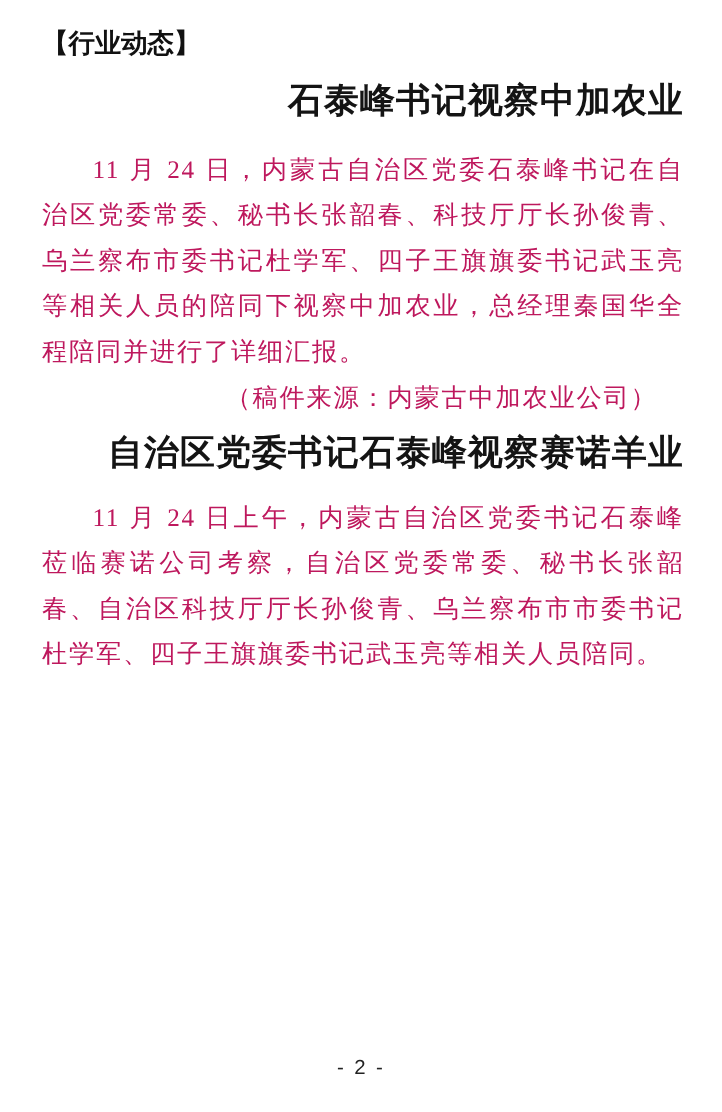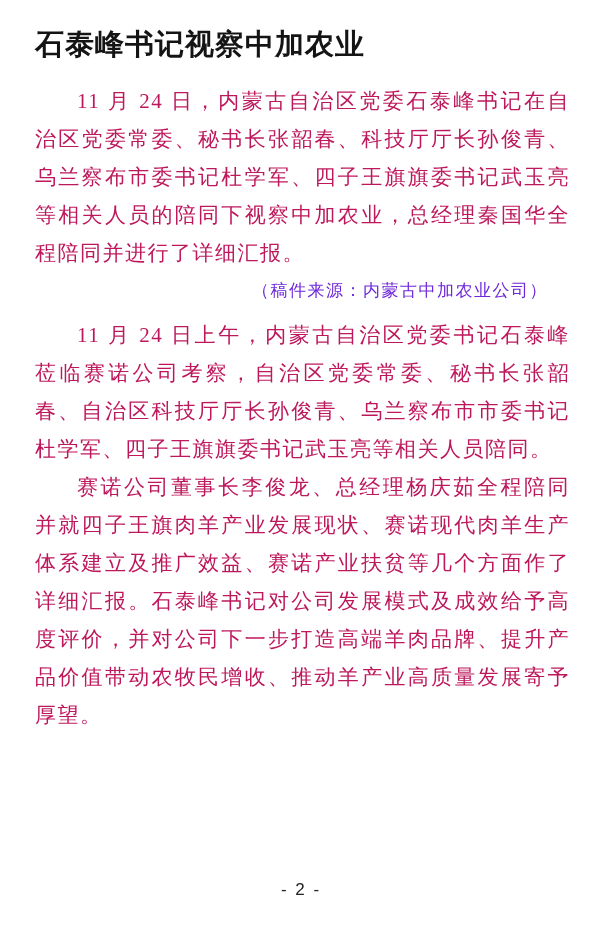--- a/index.html
+++ b/index.html
@@ -76,6 +76,7 @@
 
 <div class="page">
 
+  <div class="section-header">【行业动态】</div>
 
   <div class="article-title">石泰峰书记视察中加农业</div>
 

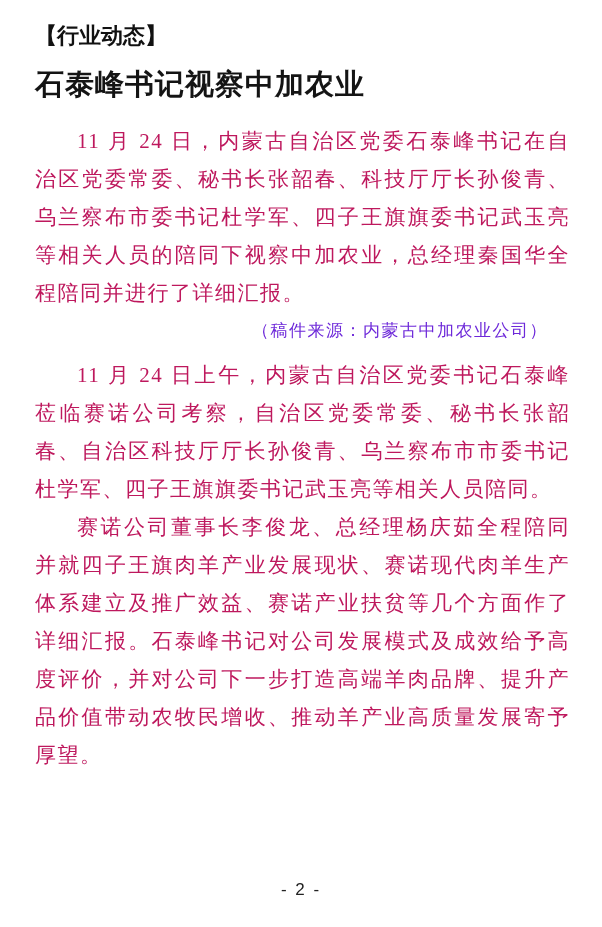--- a/index.html
+++ b/index.html
@@ -31,7 +31,7 @@
     font-weight: bold;
     font-size: 29px;
     line-height: 44px;
-    text-align: left;
+    text-align: right;
     color: #141414;
     letter-spacing: 1px;
     margin-bottom: 16px;

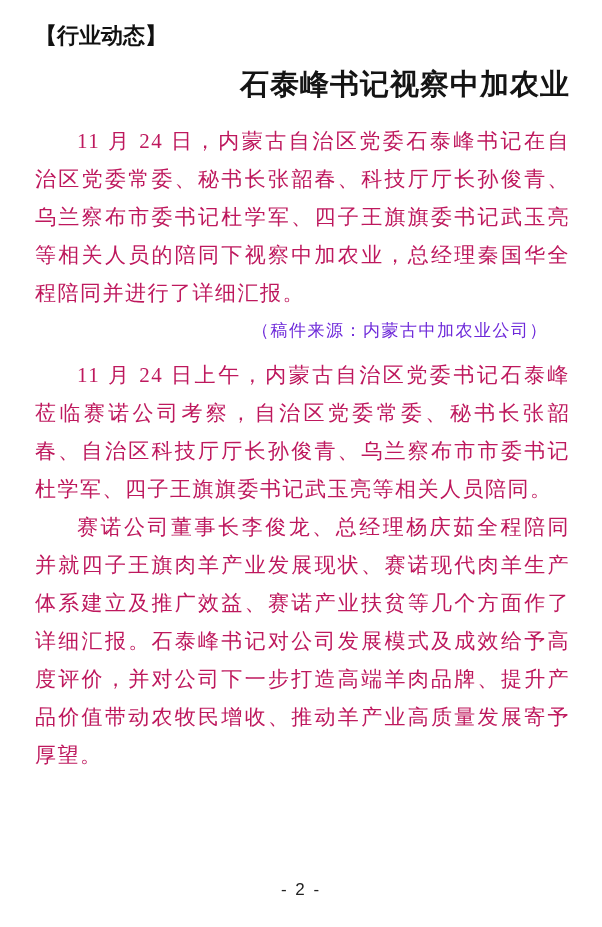--- a/index.html
+++ b/index.html
@@ -51,12 +51,12 @@
     word-break: break-all;
   }
   .source-line {
-    font-size: 17px;
+    font-size: 21px;
     line-height: 38px;
     text-align: right;
     padding-right: 22px;
     letter-spacing: 1.5px;
-    color: #6d28d9;
+    color: #be185d;
     margin-bottom: 6px;
   }
   .page-number {

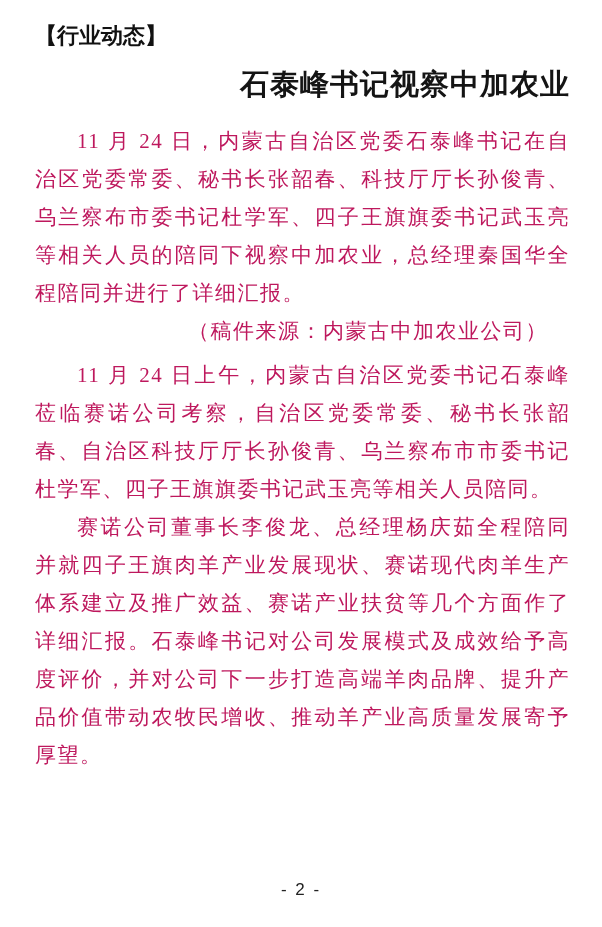--- a/index.html
+++ b/index.html
@@ -84,6 +84,7 @@
 
   <div class="source-line">（稿件来源：内蒙古中加农业公司）</div>
 
+  <div class="article-title second">自治区党委书记石泰峰视察赛诺羊业</div>
 
   <p class="body-para">11 月 24 日上午，内蒙古自治区党委书记石泰峰莅临赛诺公司考察，自治区党委常委、秘书长张韶春、自治区科技厅厅长孙俊青、乌兰察布市市委书记杜学军、四子王旗旗委书记武玉亮等相关人员陪同。</p>
 

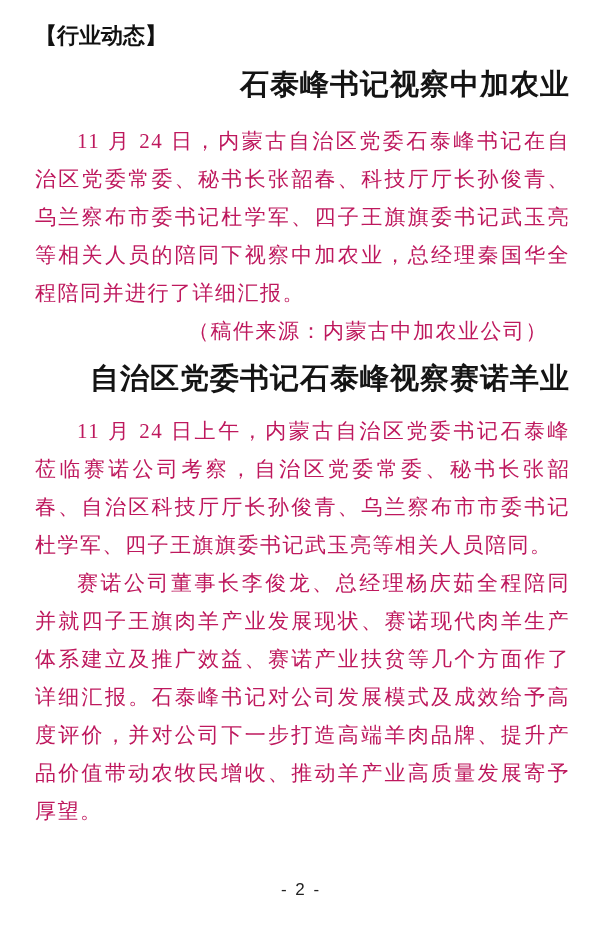--- a/index.html
+++ b/index.html
@@ -88,7 +88,6 @@
 
   <p class="body-para">11 月 24 日上午，内蒙古自治区党委书记石泰峰莅临赛诺公司考察，自治区党委常委、秘书长张韶春、自治区科技厅厅长孙俊青、乌兰察布市市委书记杜学军、四子王旗旗委书记武玉亮等相关人员陪同。</p>
 
-  <p class="body-para">赛诺公司董事长李俊龙、总经理杨庆茹全程陪同并就四子王旗肉羊产业发展现状、赛诺现代肉羊生产体系建立及推广效益、赛诺产业扶贫等几个方面作了详细汇报。石泰峰书记对公司发展模式及成效给予高度评价，并对公司下一步打造高端羊肉品牌、提升产品价值带动农牧民增收、推动羊产业高质量发展寄予厚望。</p>
 
 
   <div class="page-number">- 2 -</div>

